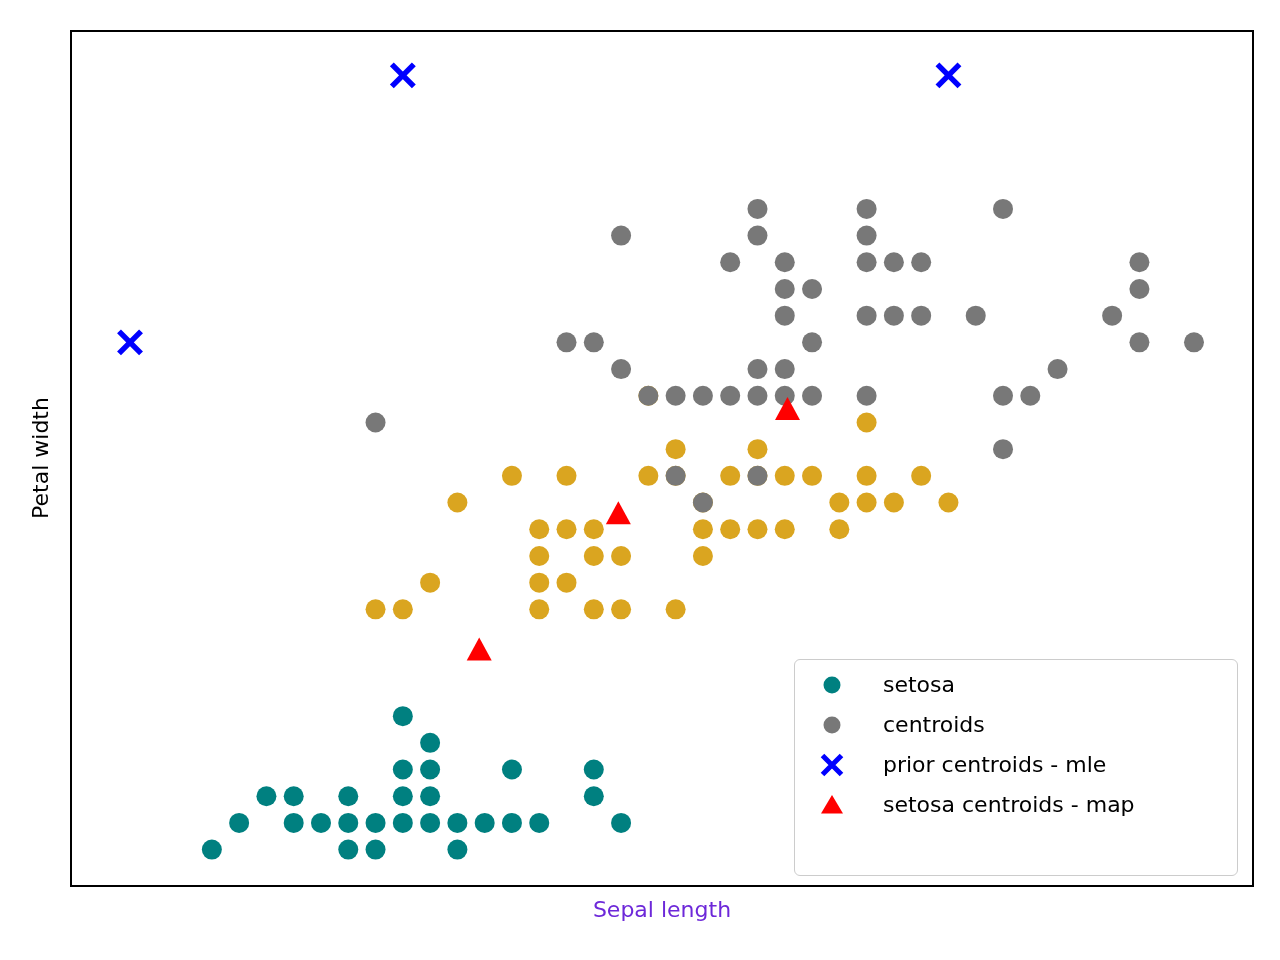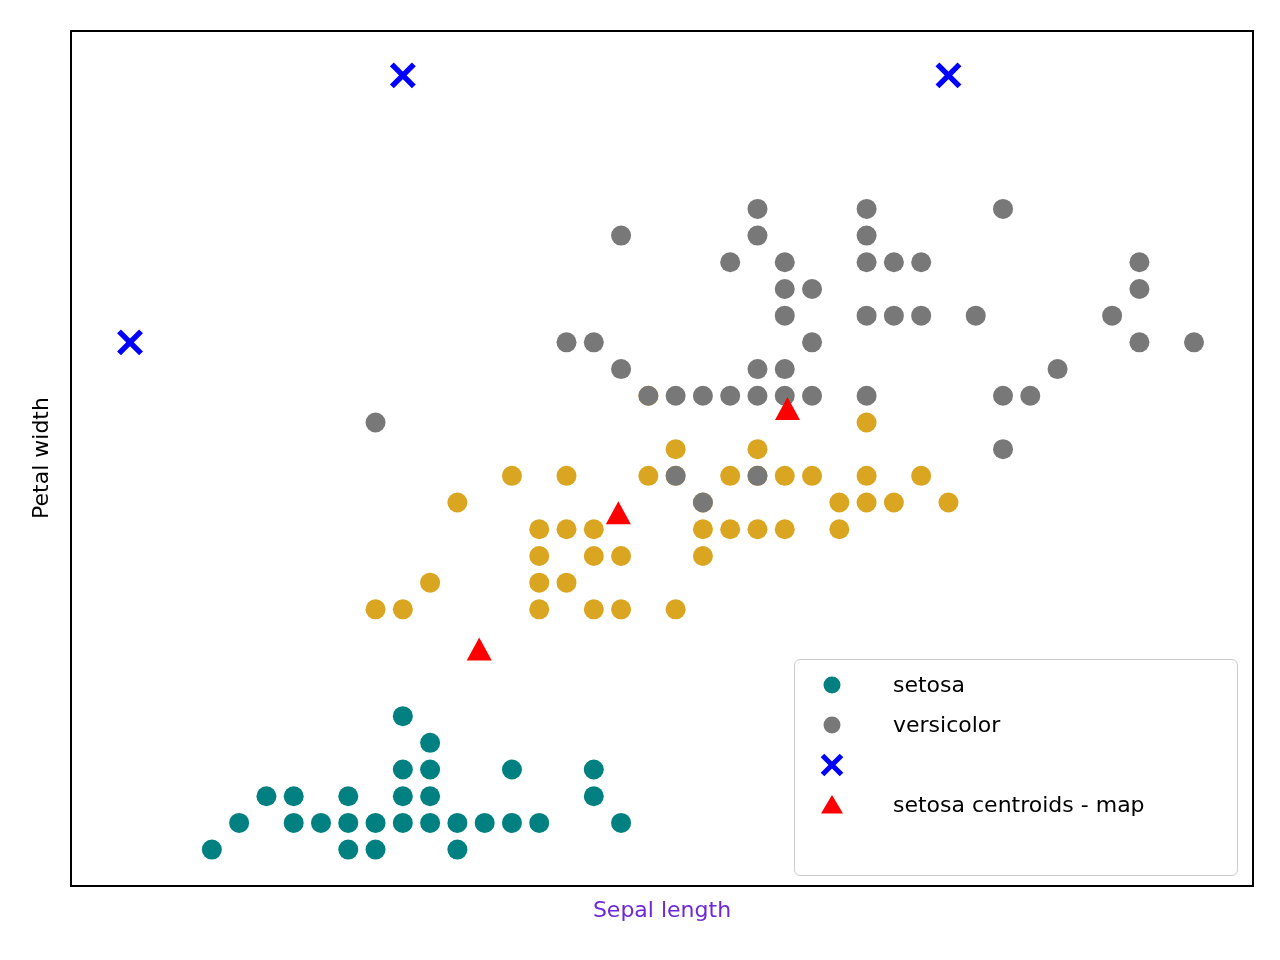--- a/index.html
+++ b/index.html
@@ -17,7 +17,7 @@
           background:rgba(255,255,255,0.9);padding-top:5px;}
   .legend-row{display:flex;align-items:center;height:40px;padding-left:10px;}
   .legend-row svg{flex:0 0 56px;height:36px;}
-  .legend-label{margin-left:32px;font-size:22px;line-height:40px;white-space:nowrap;}
+  .legend-label{margin-left:22px;font-size:22px;line-height:40px;white-space:nowrap;}
 </style>
 </head>
 <body>

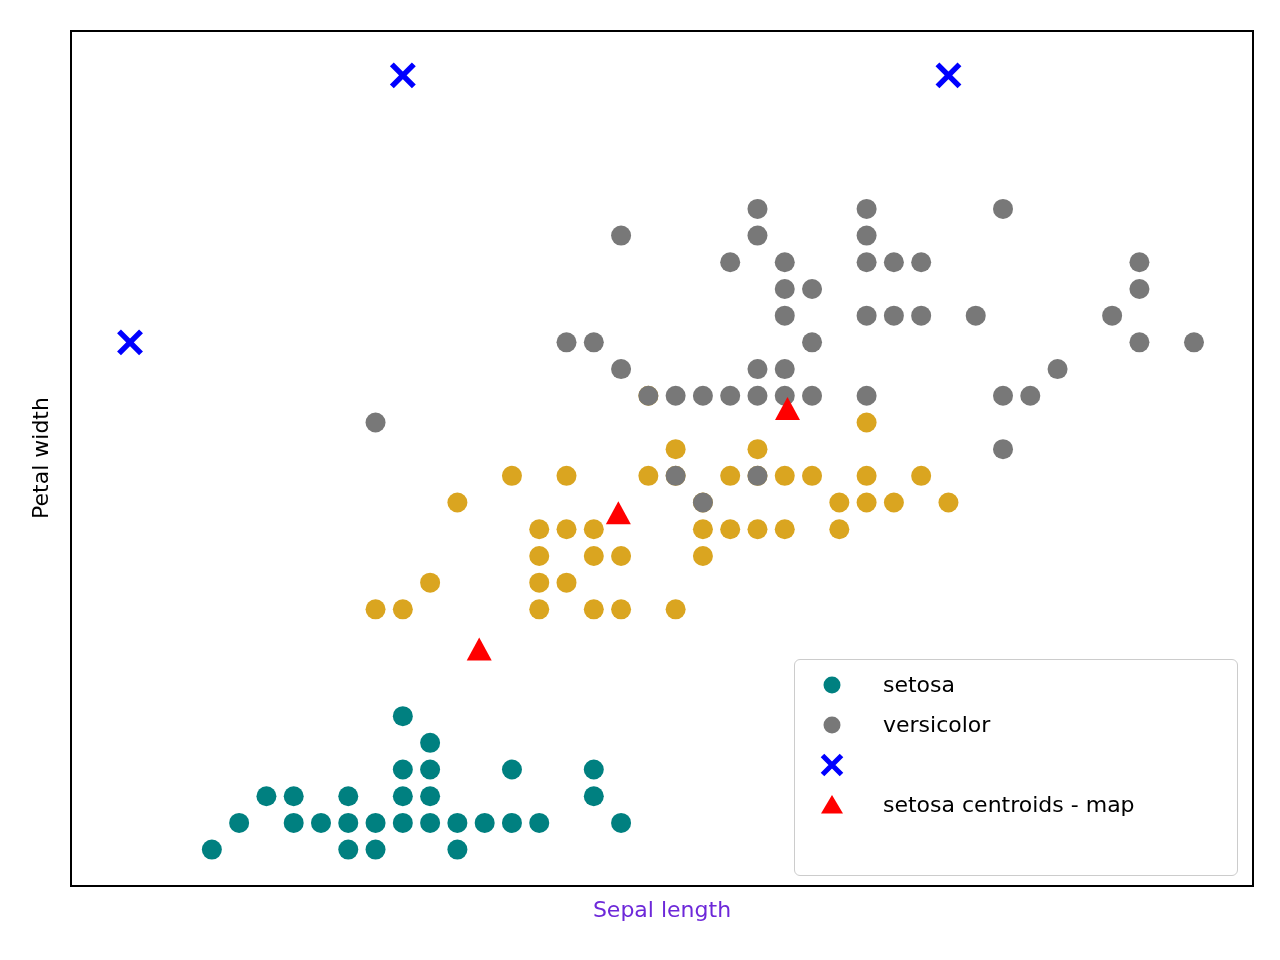--- a/index.html
+++ b/index.html
@@ -161,7 +161,7 @@
       <svg width="56" height="36">
         <circle cx="27" cy="18" r="8.5" fill="#787878"></circle>
       </svg>
-      <span class="legend-label">versicolor</span>
+      <span class="legend-label">centroids</span>
     </div>
     <div class="legend-row">
       <svg width="56" height="36">

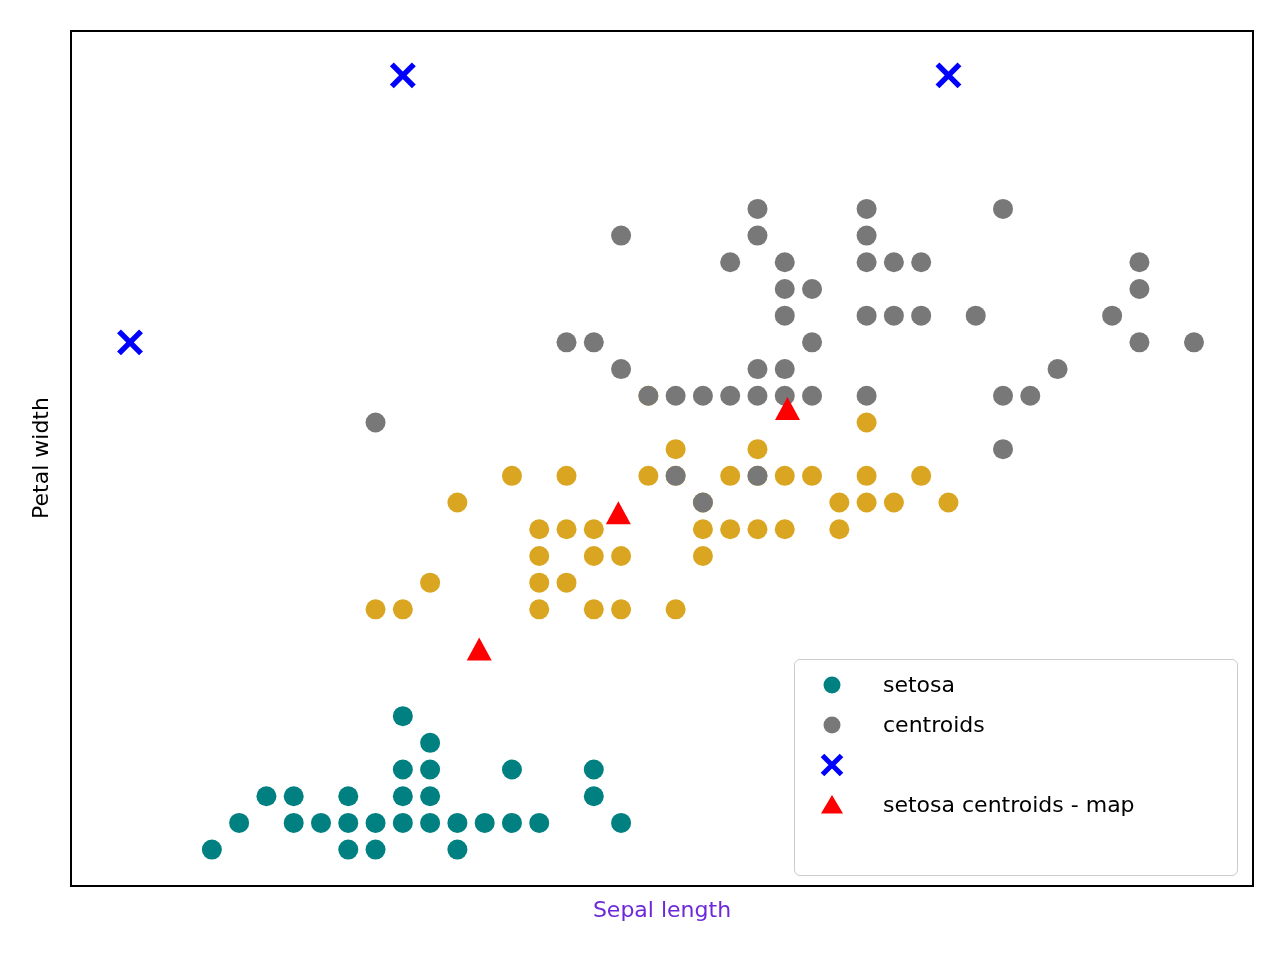--- a/index.html
+++ b/index.html
@@ -167,6 +167,7 @@
       <svg width="56" height="36">
         <path d="M17.5 8.5 L36.5 27.5 M36.5 8.5 L17.5 27.5" stroke="#0000ff" stroke-width="5" fill="none" stroke-linecap="butt"></path>
       </svg>
+      <span class="legend-label">prior centroids - mle</span>
     </div>
     <div class="legend-row">
       <svg width="56" height="36">

